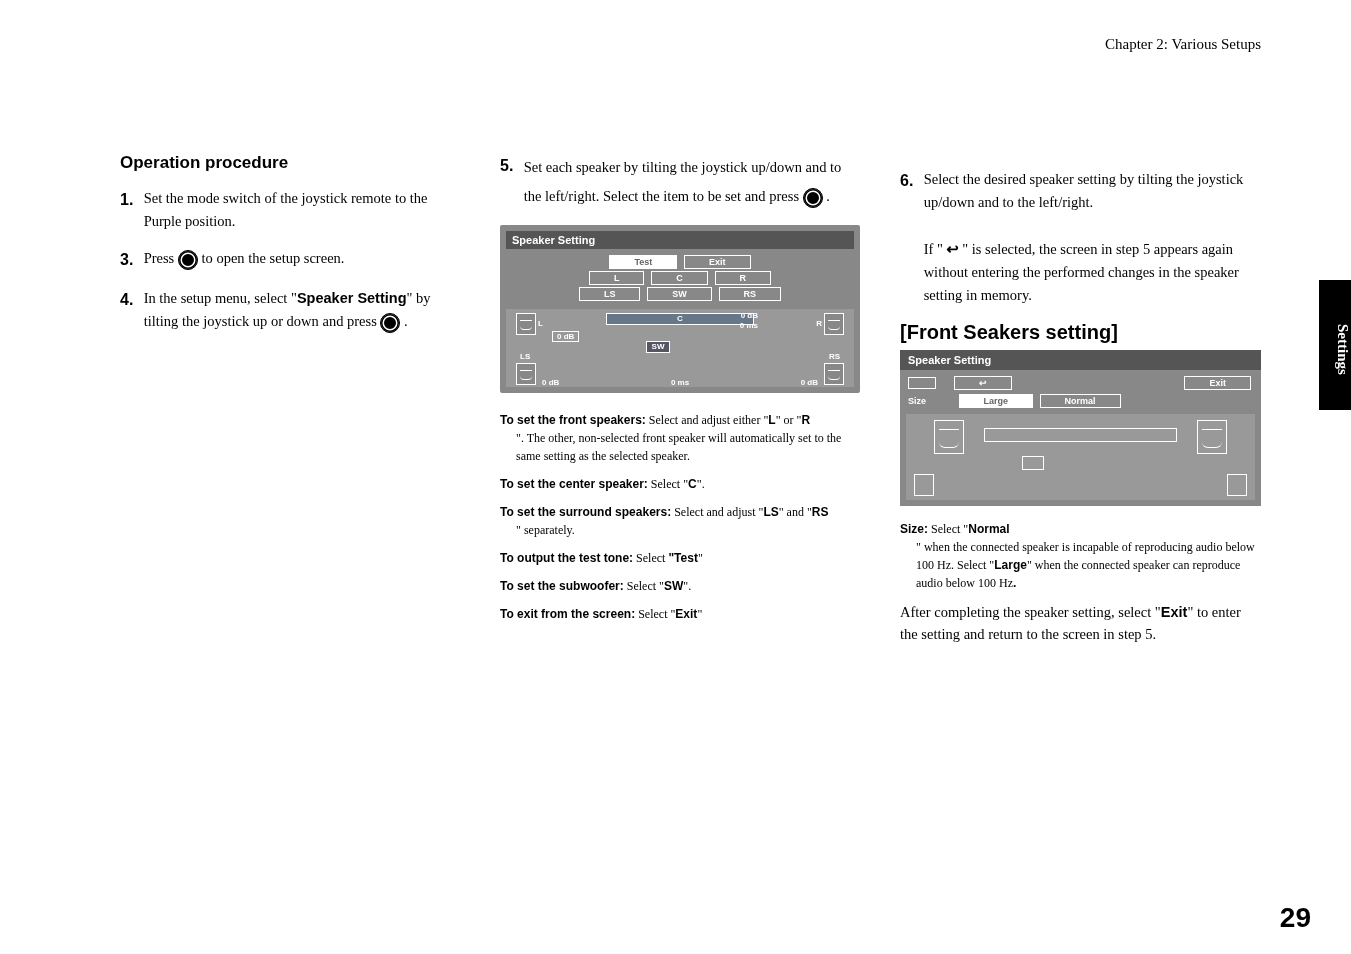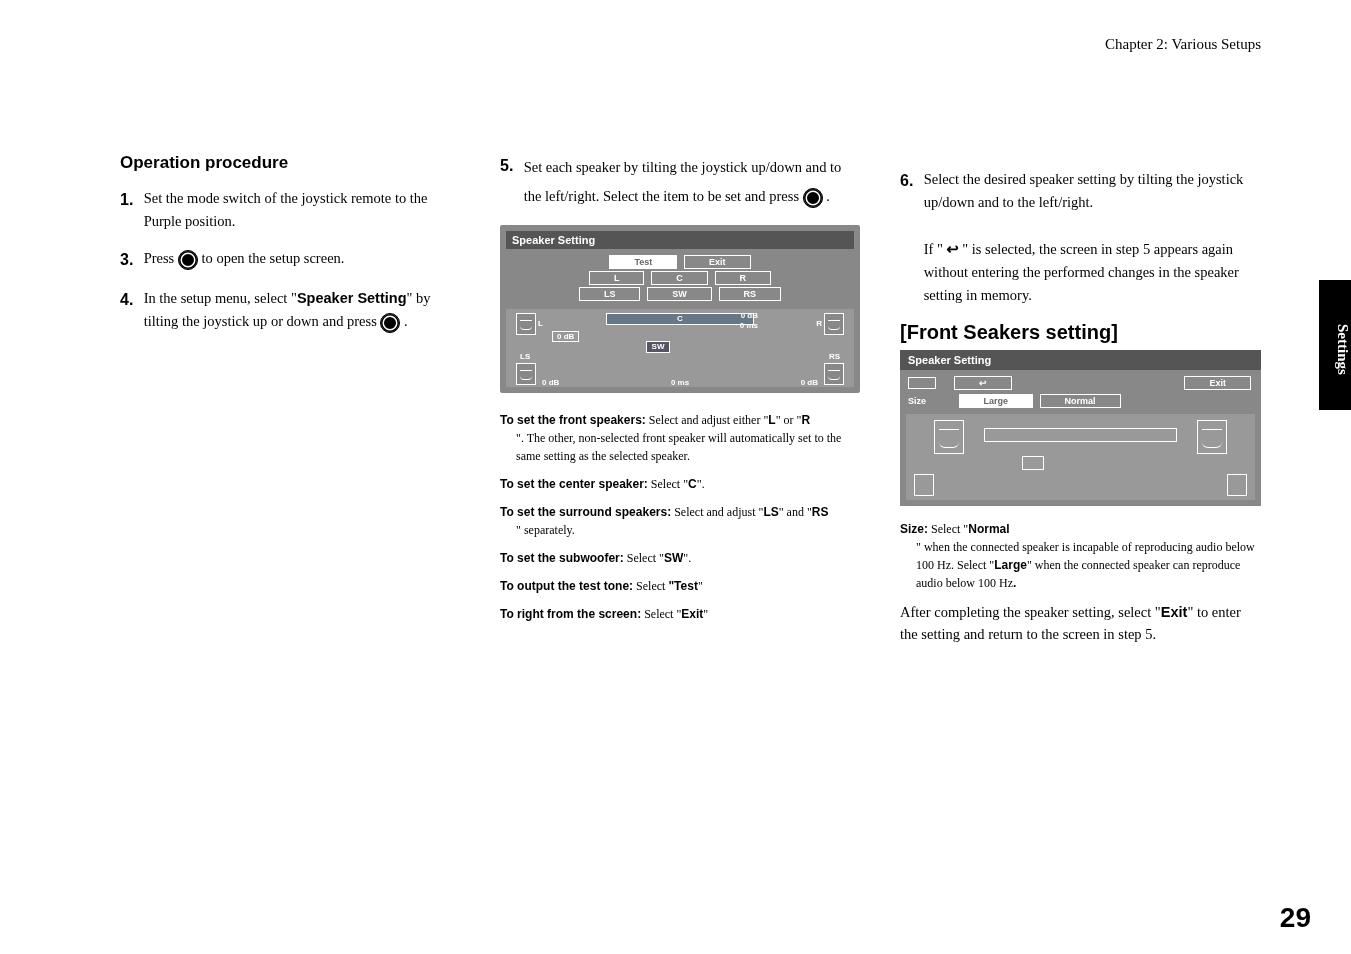--- a/index.html
+++ b/index.html
@@ -147,10 +147,10 @@
         <span class="sub-bold">To set the surround speakers:</span><span> Select and adjust "</span><span class="fbold">LS</span><span>" and "</span><span class="fbold">RS</span><span class="hang">" separately.</span>
       </p>
       <p class="item">
+        <span class="sub-bold">To output the test tone:</span><span> Select </span><span class="fbold">"Test</span><span>"</span>
+      </p>
+      <p class="item">
         <span class="sub-bold">To set the subwoofer:</span><span> Select "</span><span class="fbold">SW</span><span>".</span>
-      </p>
-      <p class="item">
-        <span class="sub-bold">To output the test tone:</span><span> Select </span><span class="fbold">"Test</span><span>"</span>
       </p>
       <p class="item">
         <span class="sub-bold">To right from the screen:</span><span> Select "</span><span class="fbold">Exit</span><span>"</span>

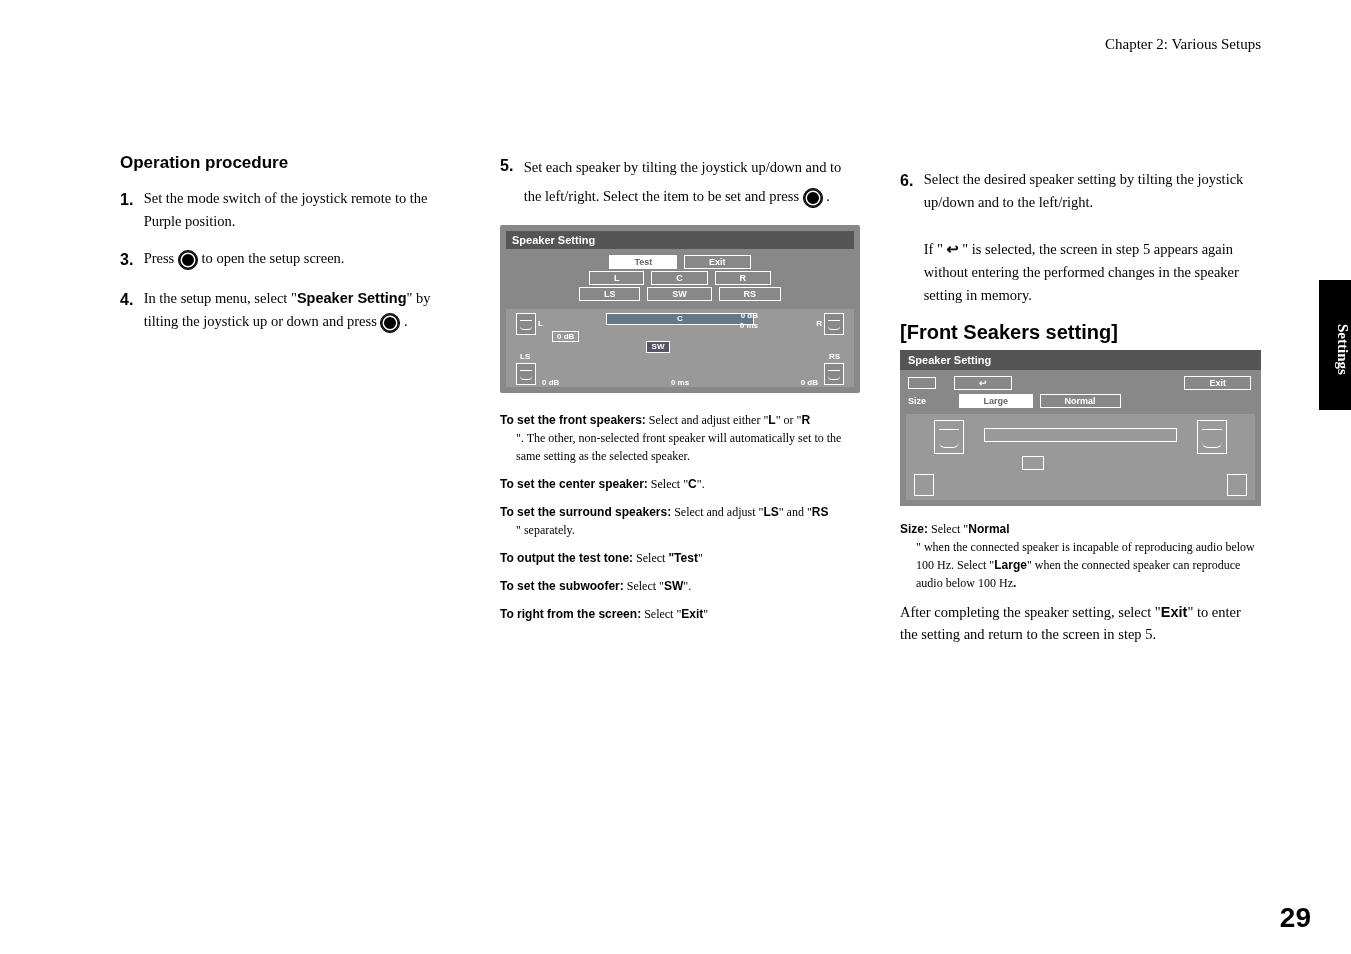--- a/index.html
+++ b/index.html
@@ -153,7 +153,7 @@
         <span class="sub-bold">To set the subwoofer:</span><span> Select "</span><span class="fbold">SW</span><span>".</span>
       </p>
       <p class="item">
-        <span class="sub-bold">To right from the screen:</span><span> Select "</span><span class="fbold">Exit</span><span>"</span>
+        <span class="sub-bold">To exit from the screen:</span><span> Select "</span><span class="fbold">Exit</span><span>"</span>
       </p>
     </div>
 

